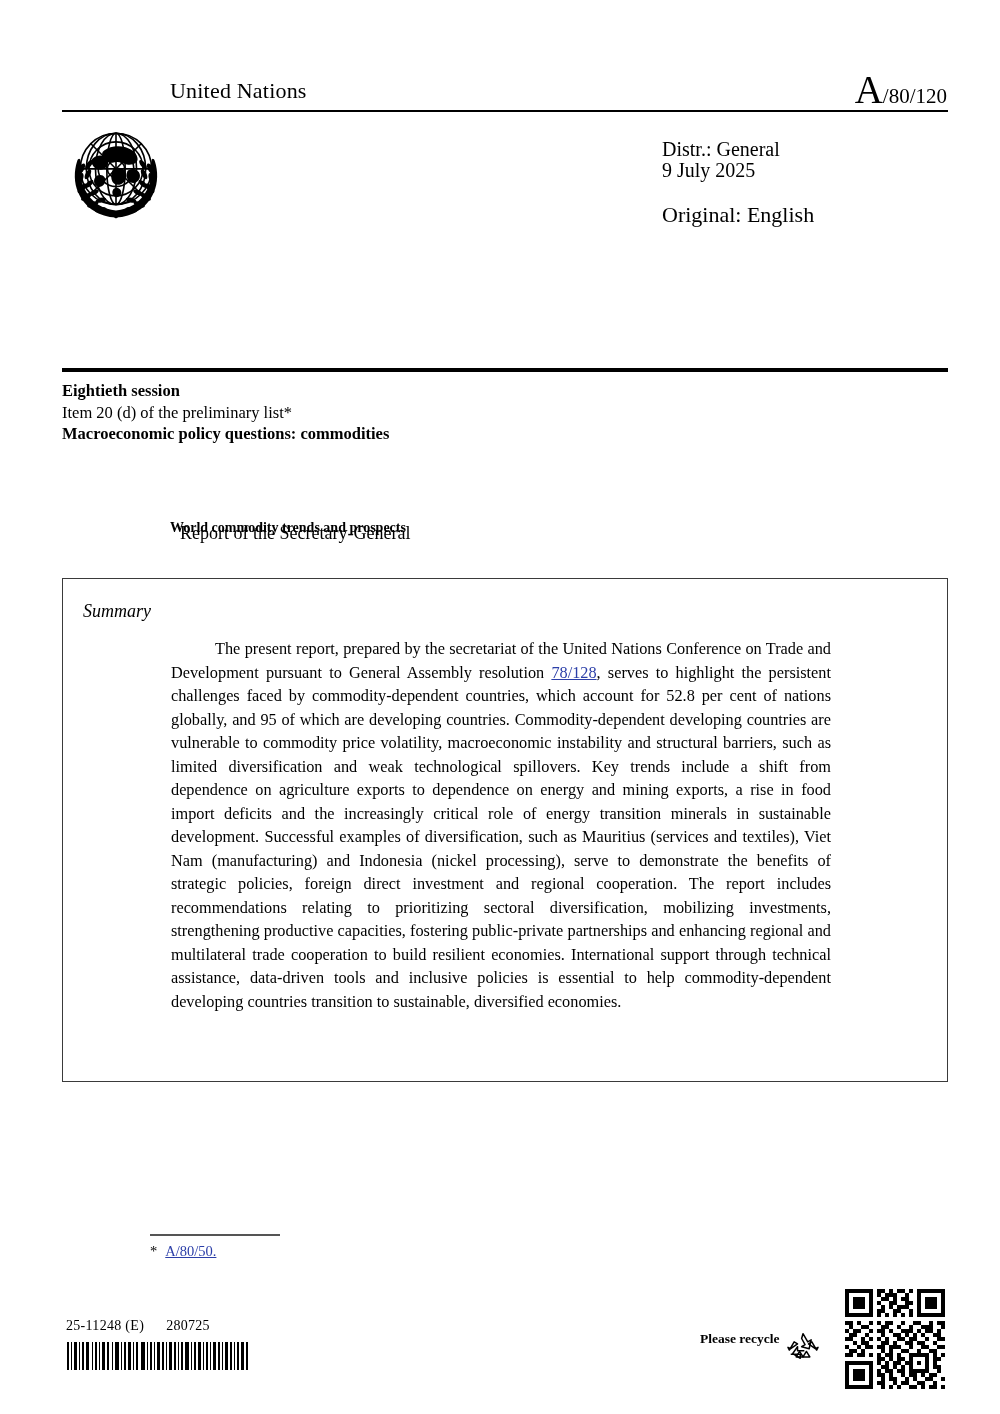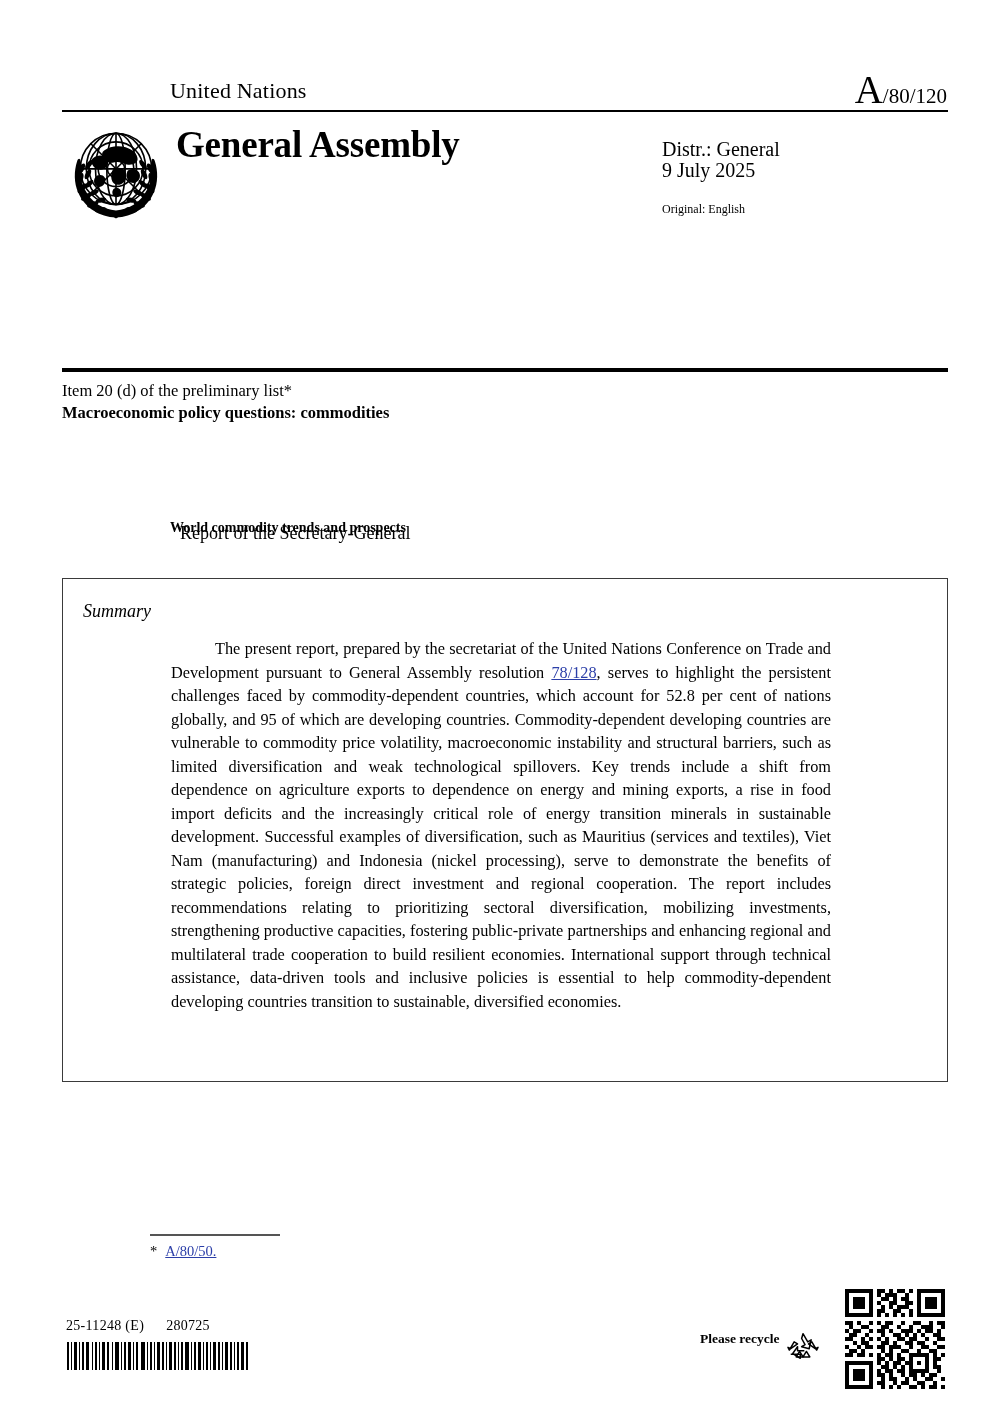--- a/index.html
+++ b/index.html
@@ -298,7 +298,6 @@
     </svg>
   </div>
 
-  <div class="hdr-ga">General Assembly</div>
 
   <div class="hdr-distr">
     <div>Distr.: General</div>

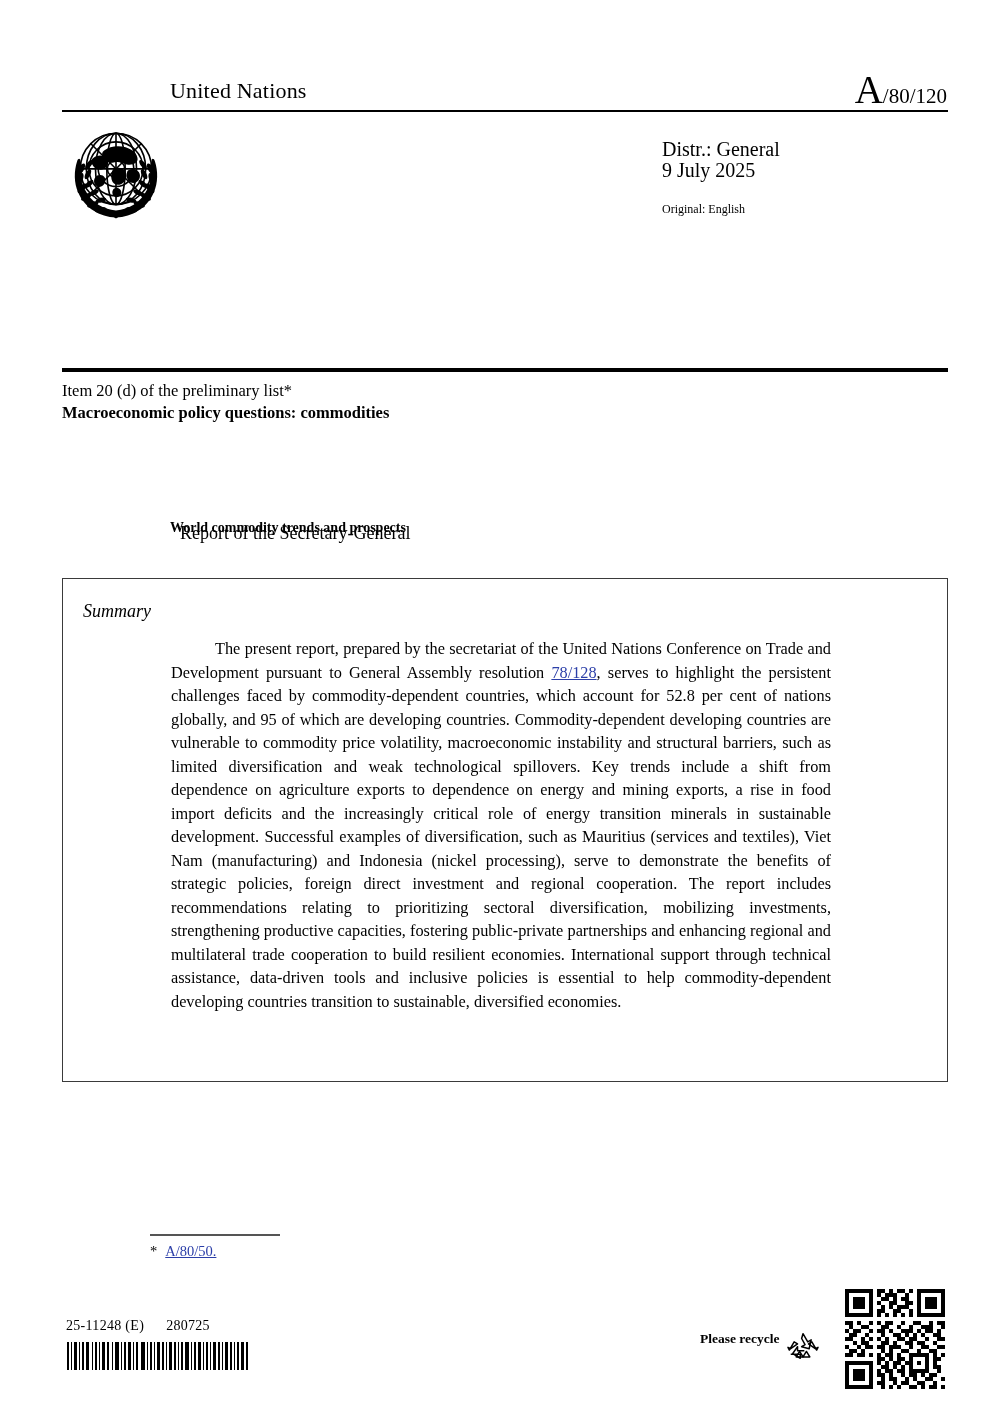--- a/index.html
+++ b/index.html
@@ -90,7 +90,7 @@
     position: absolute;
     left: 662px;
     top: 202px;
-    font-size: 12px;
+    font-size: 22px;
     white-space: nowrap;
   }
 

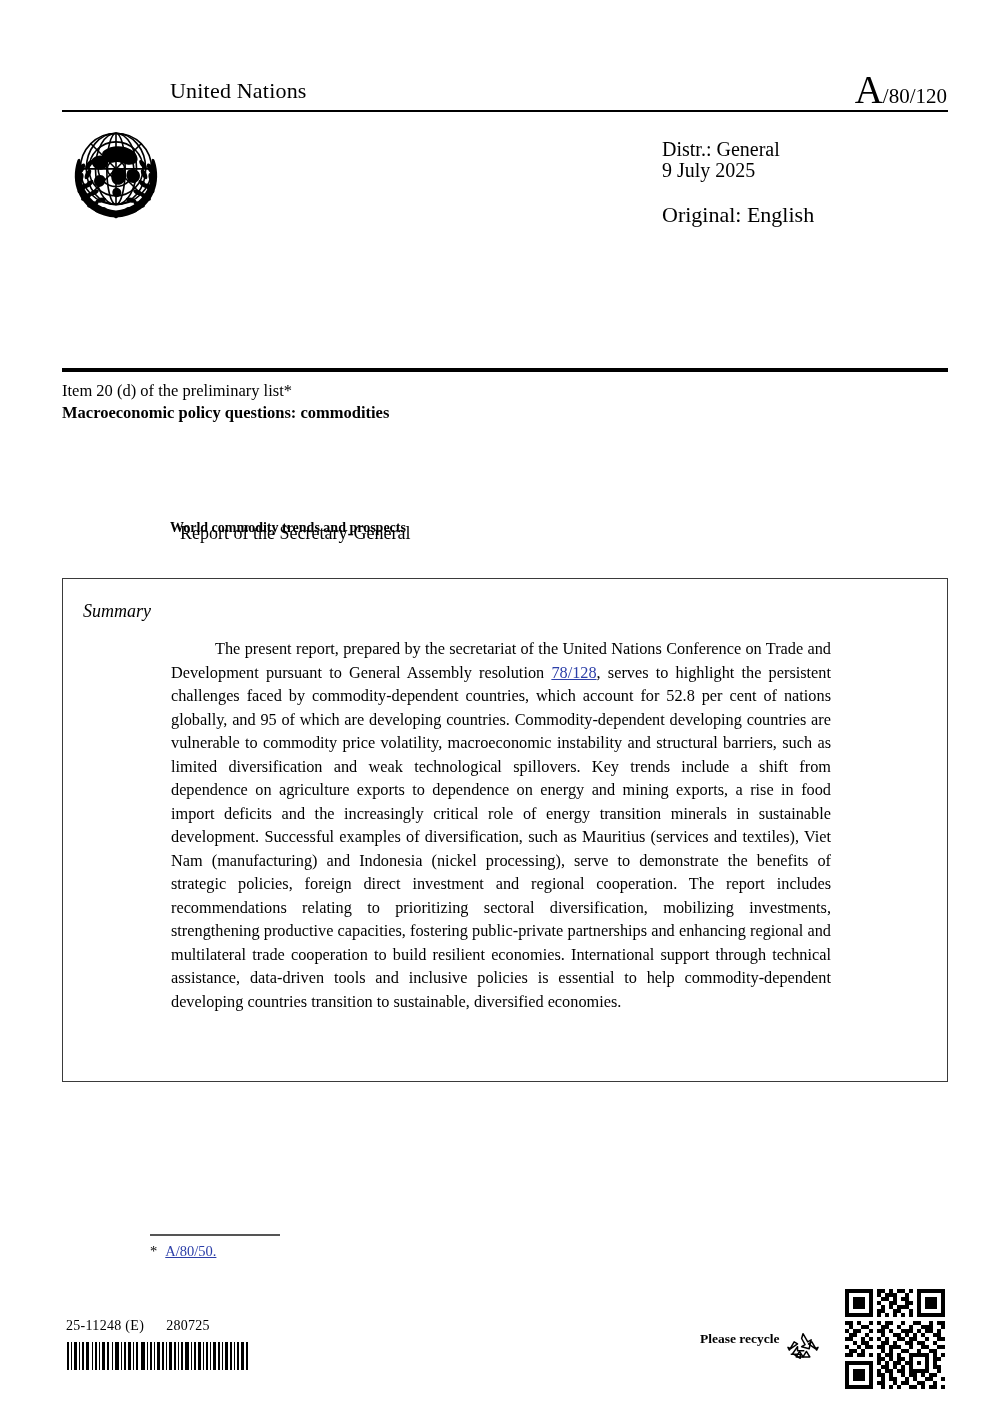--- a/index.html
+++ b/index.html
@@ -309,6 +309,7 @@
   <div class="rule-thick"></div>
 
   <div class="session-block">
+    <div class="b">Eightieth session</div>
     <div>Item 20 (d) of the preliminary list*</div>
     <div class="b">Macroeconomic policy questions: commodities</div>
   </div>

